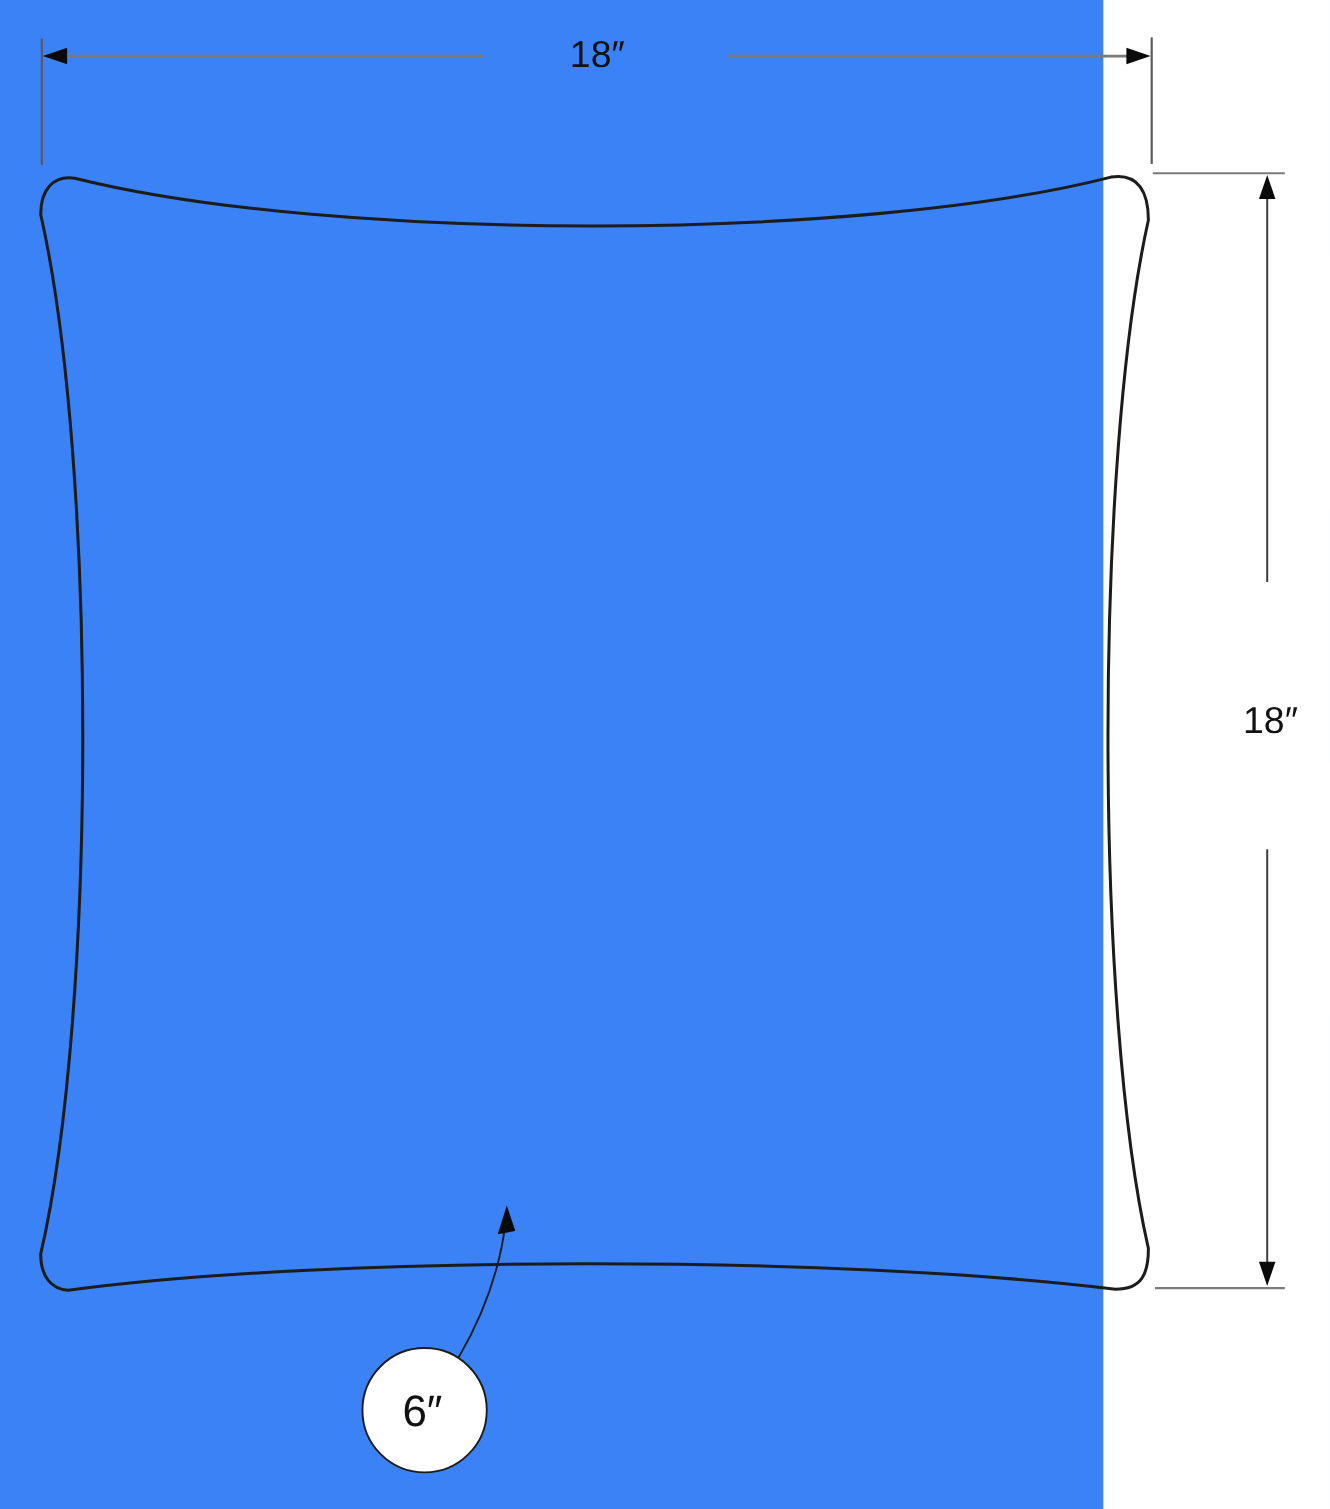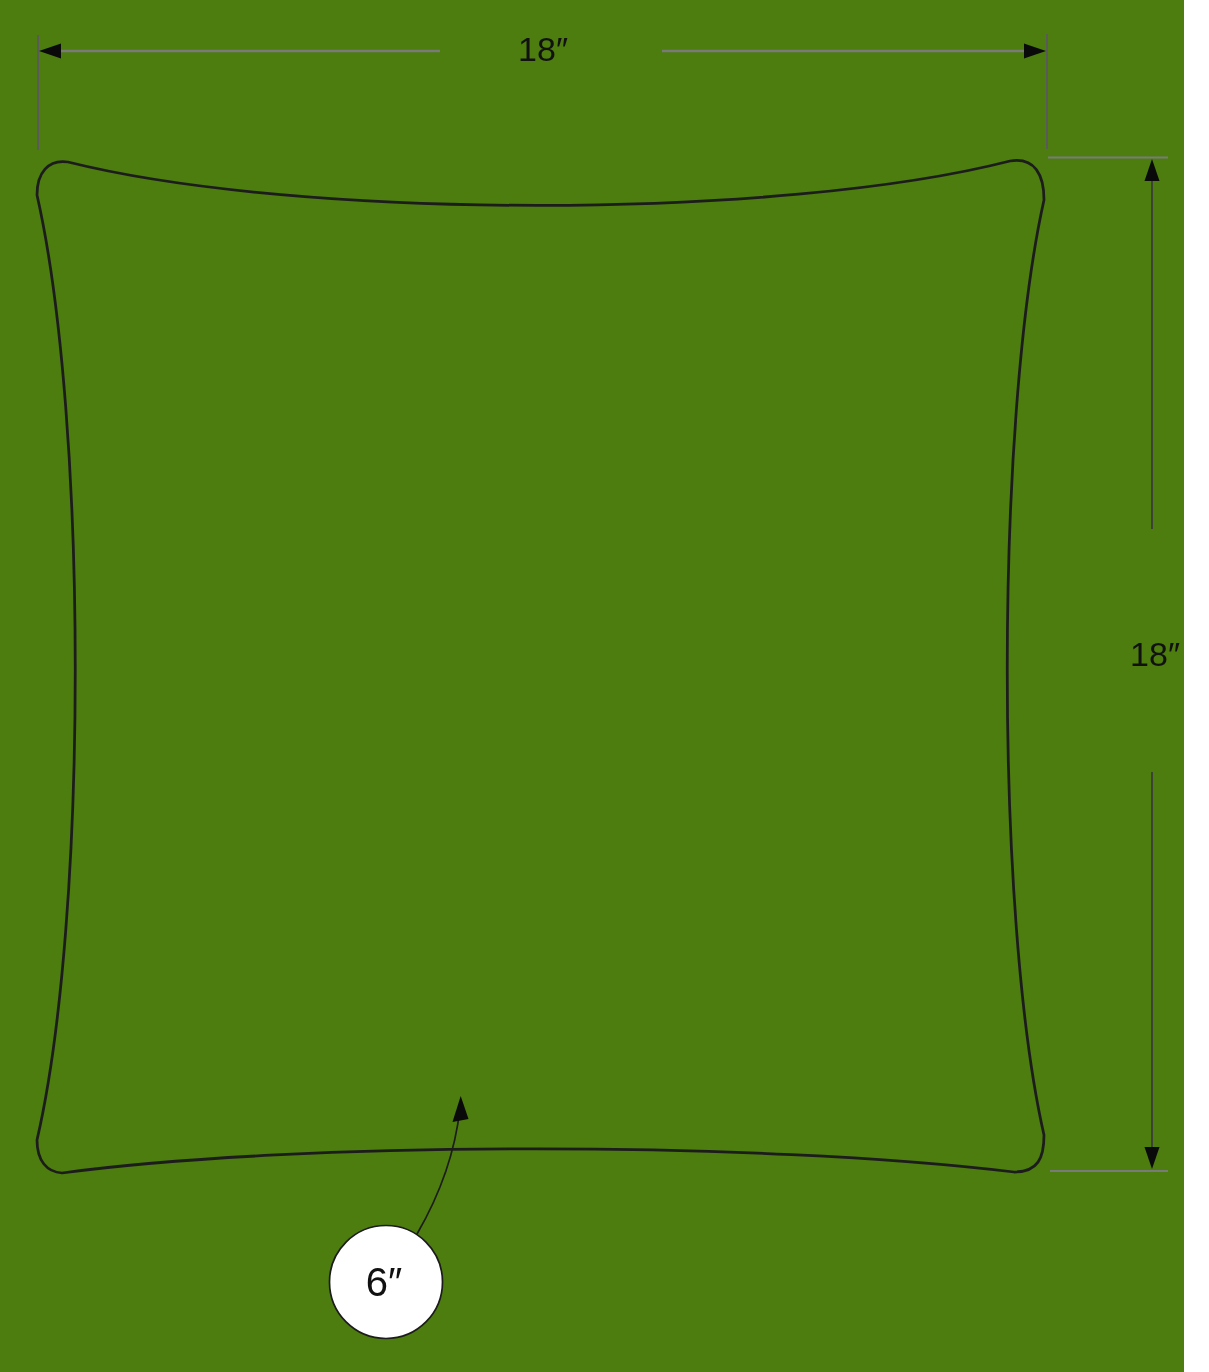--- a/index.html
+++ b/index.html
@@ -13,9 +13,9 @@
   }
   .canvas {
     position: relative;
-    width: 1184px;
+    width: 1003px;
     height: 1372px;
-    background: #4d7c0f;
+    background: #3b82f6;
   }
   svg { display: block; }
   .dim-label {

